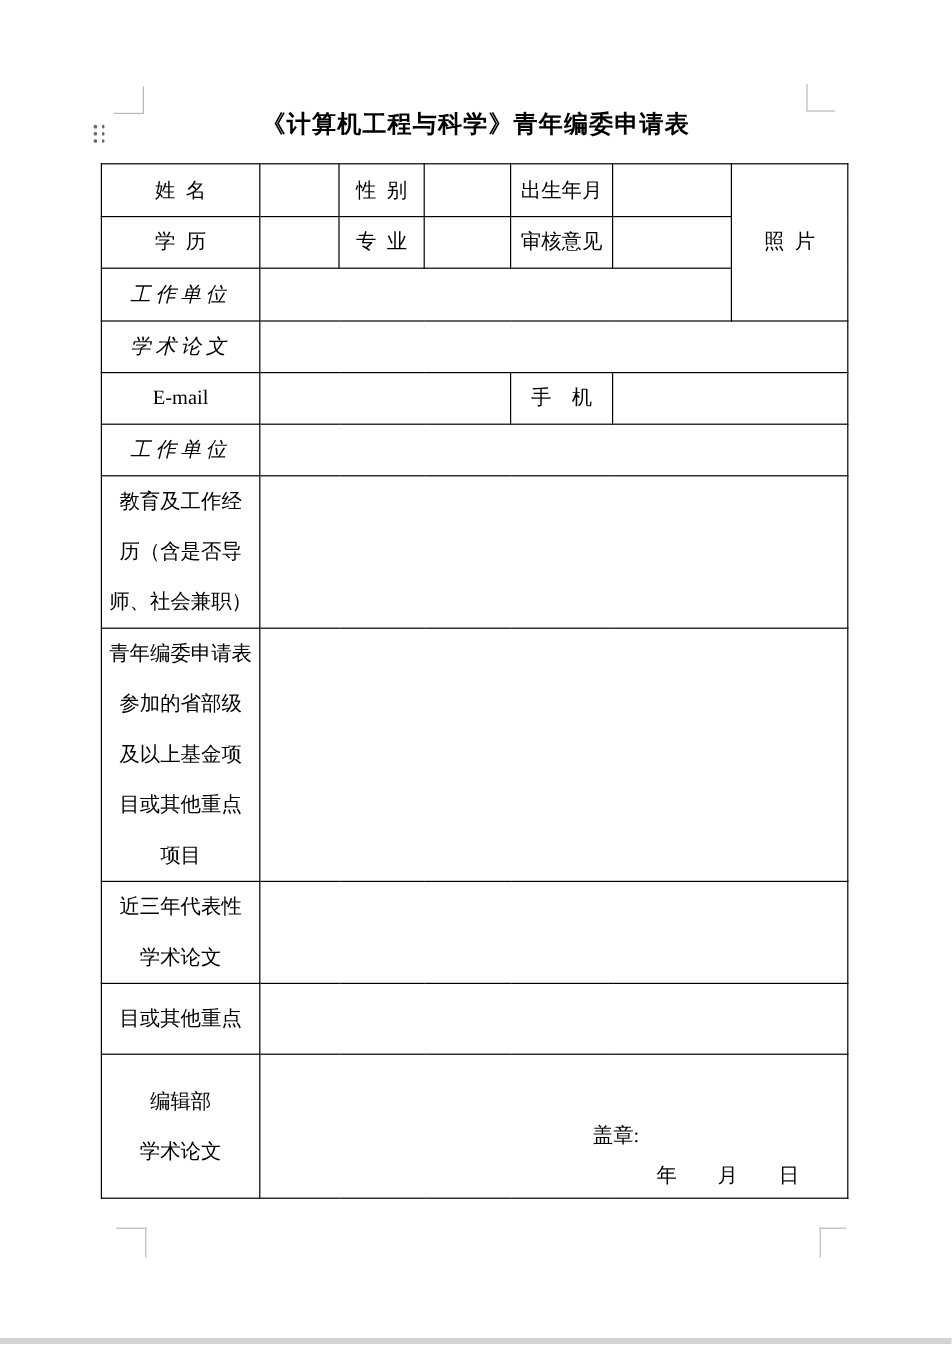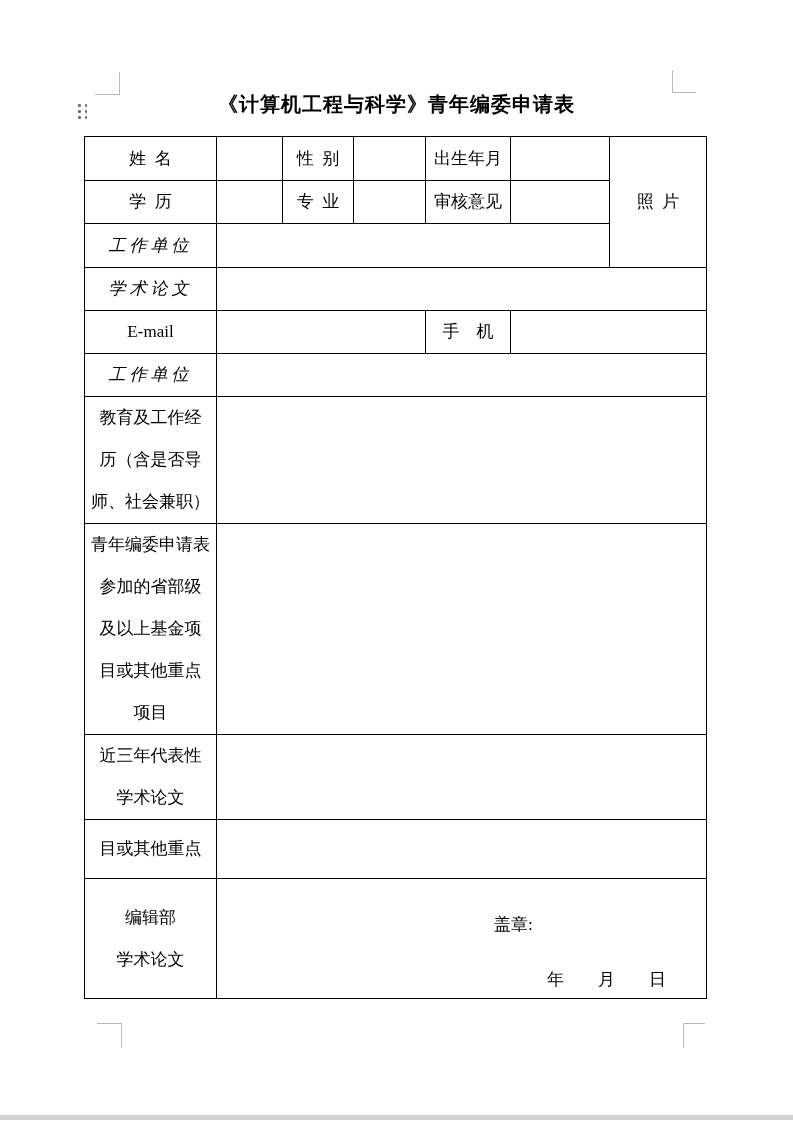--- a/index.html
+++ b/index.html
@@ -68,7 +68,7 @@
   }
   .ls { letter-spacing: 4px; font-style: italic; }
   .stamp-cell { position: relative; padding: 0; }
-  .stamp-text { position: absolute; left: 277px; top: 34px;  font-size: 17px; white-space: pre; }
+  .stamp-text { position: absolute; left: 277px; top: 56px;  font-size: 17px; white-space: pre; }
   .date-text  { position: absolute; left: 330px; top: 89px;  font-size: 17px; white-space: pre; text-align: center; }
 </style>
 </head>

